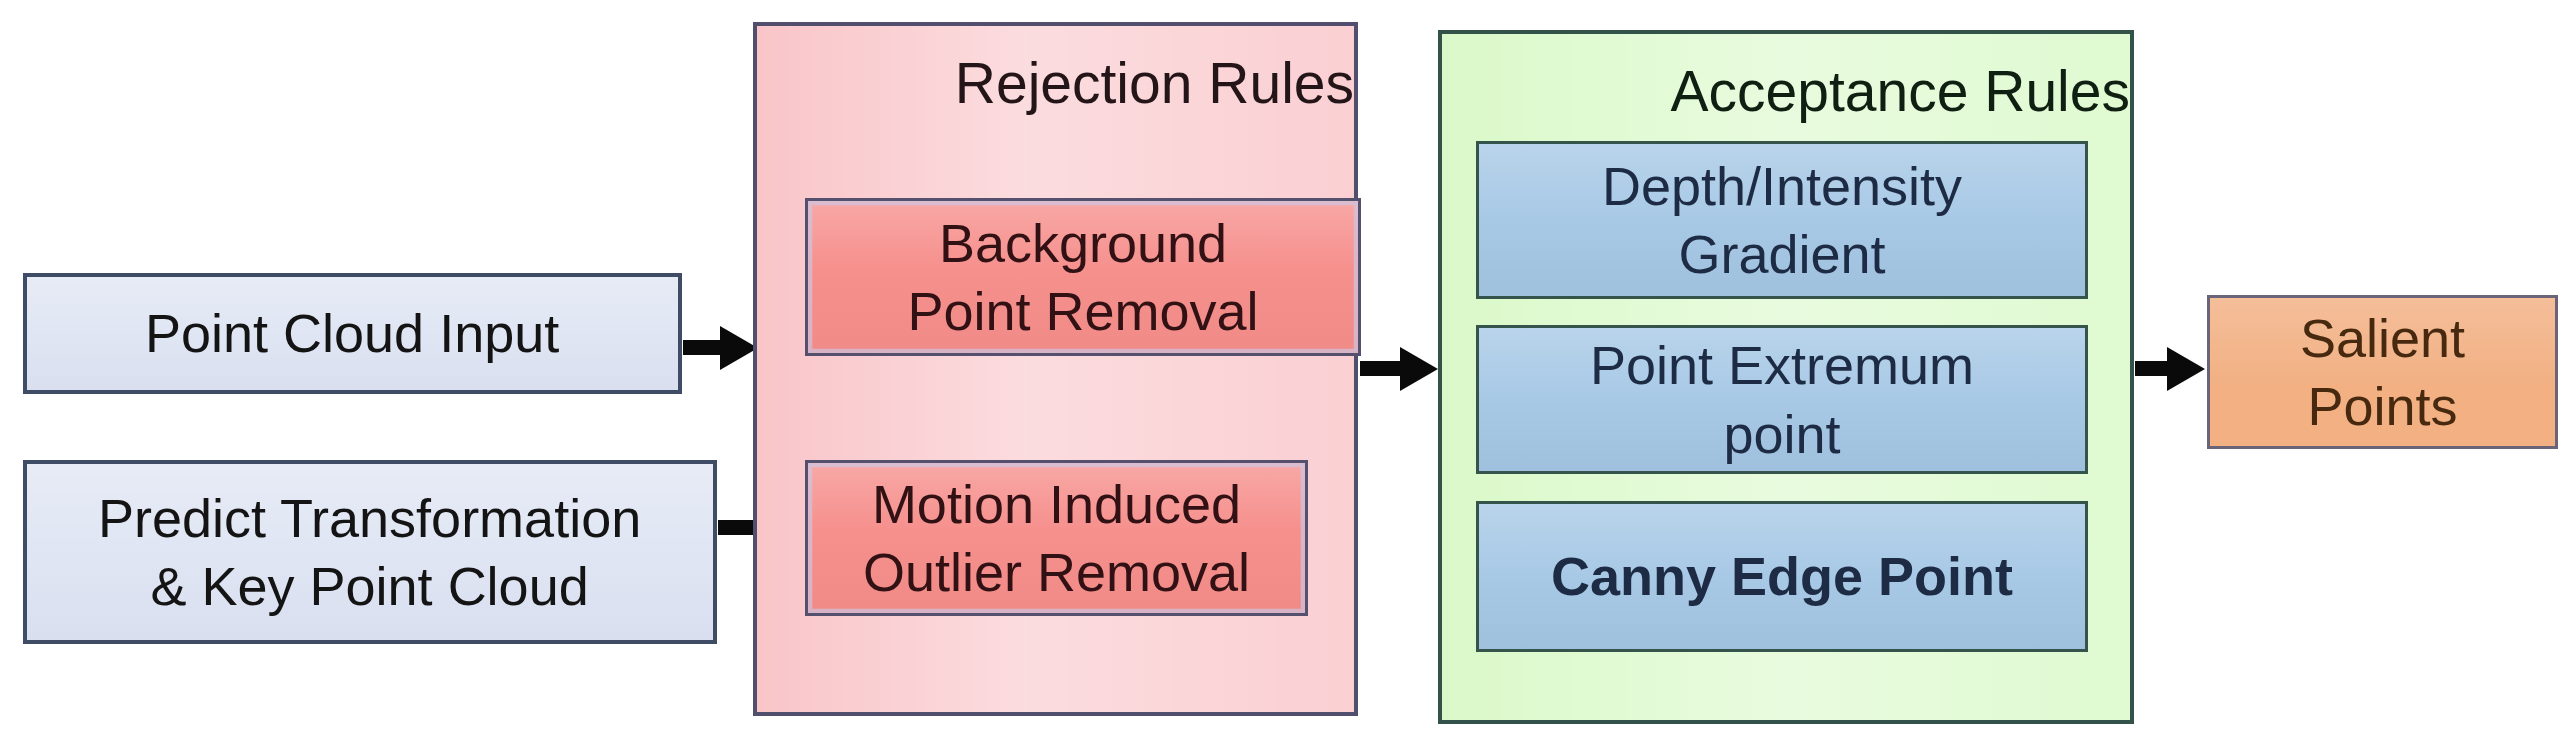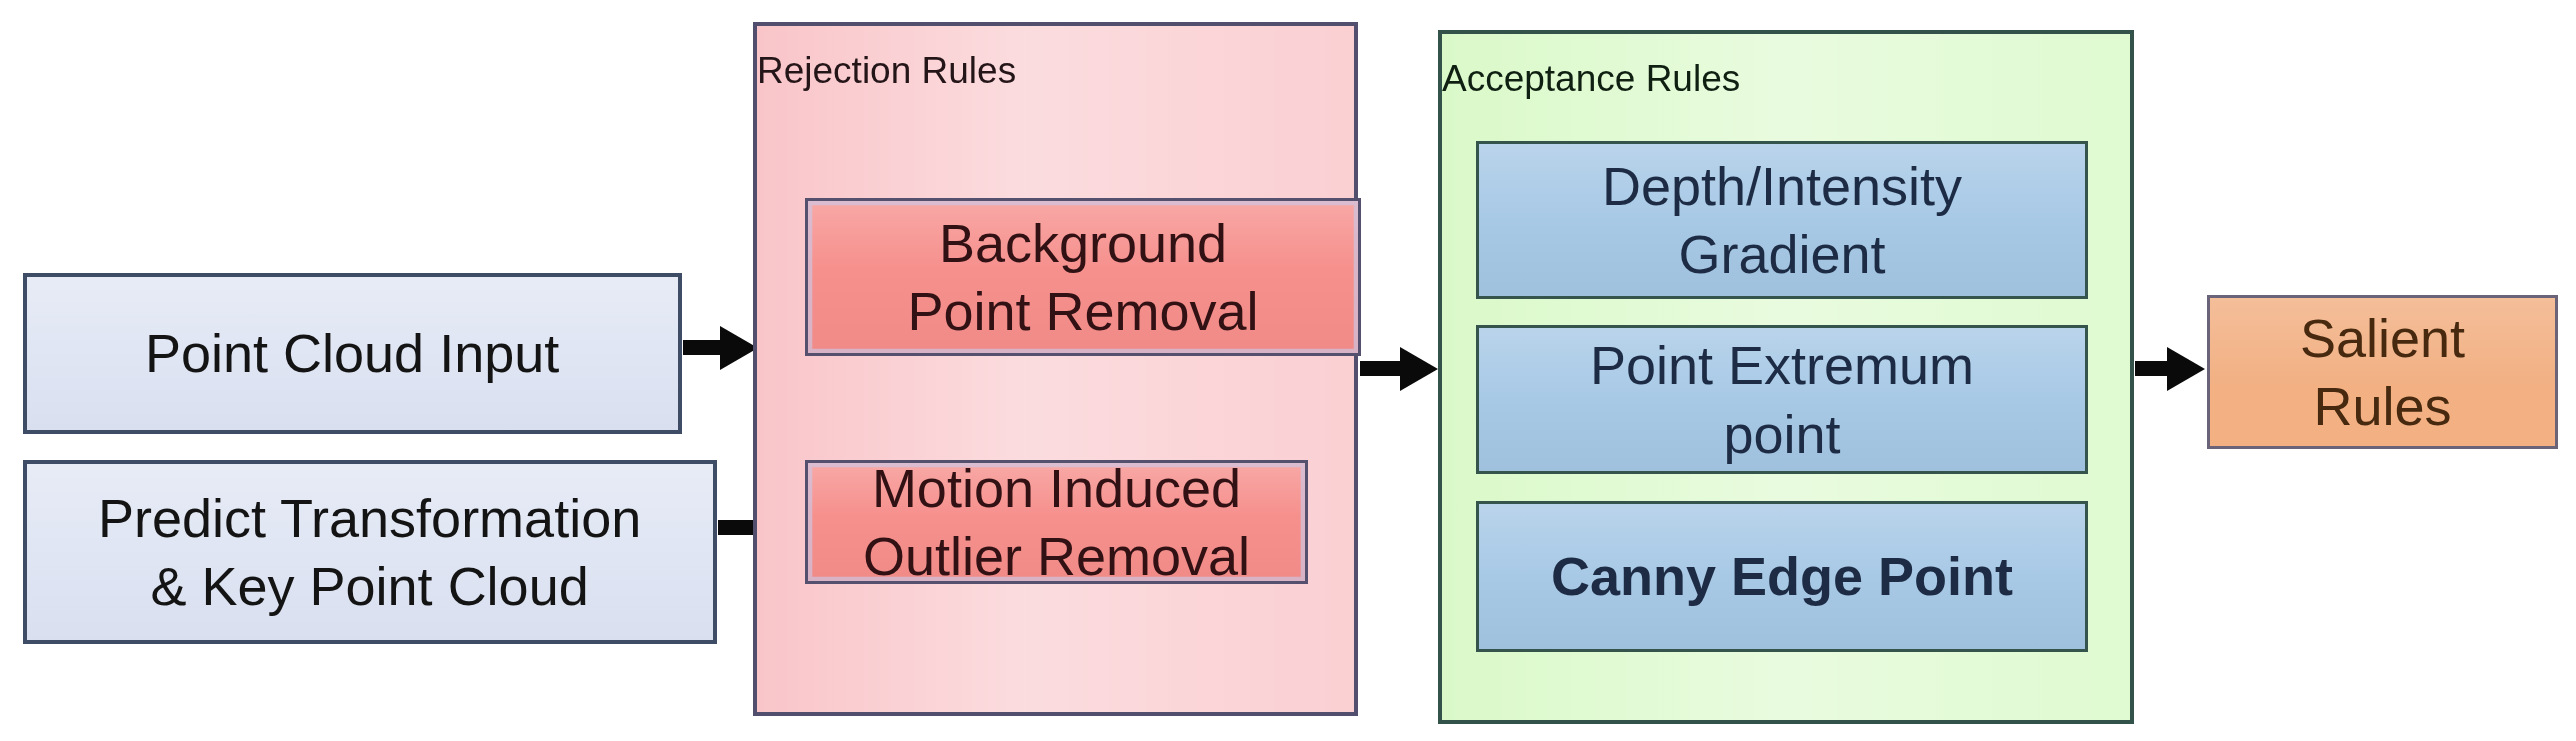--- a/index.html
+++ b/index.html
@@ -45,8 +45,8 @@
   .panel-title {
     position: absolute;
     left: 0; right: 0;
-    text-align: left;
-    font-size: 37px;
+    text-align: right;
+    font-size: 57px;
     top: 24px;
   }
   .rejection-panel .panel-title { color: var(--rejection-title-text, #241518); }

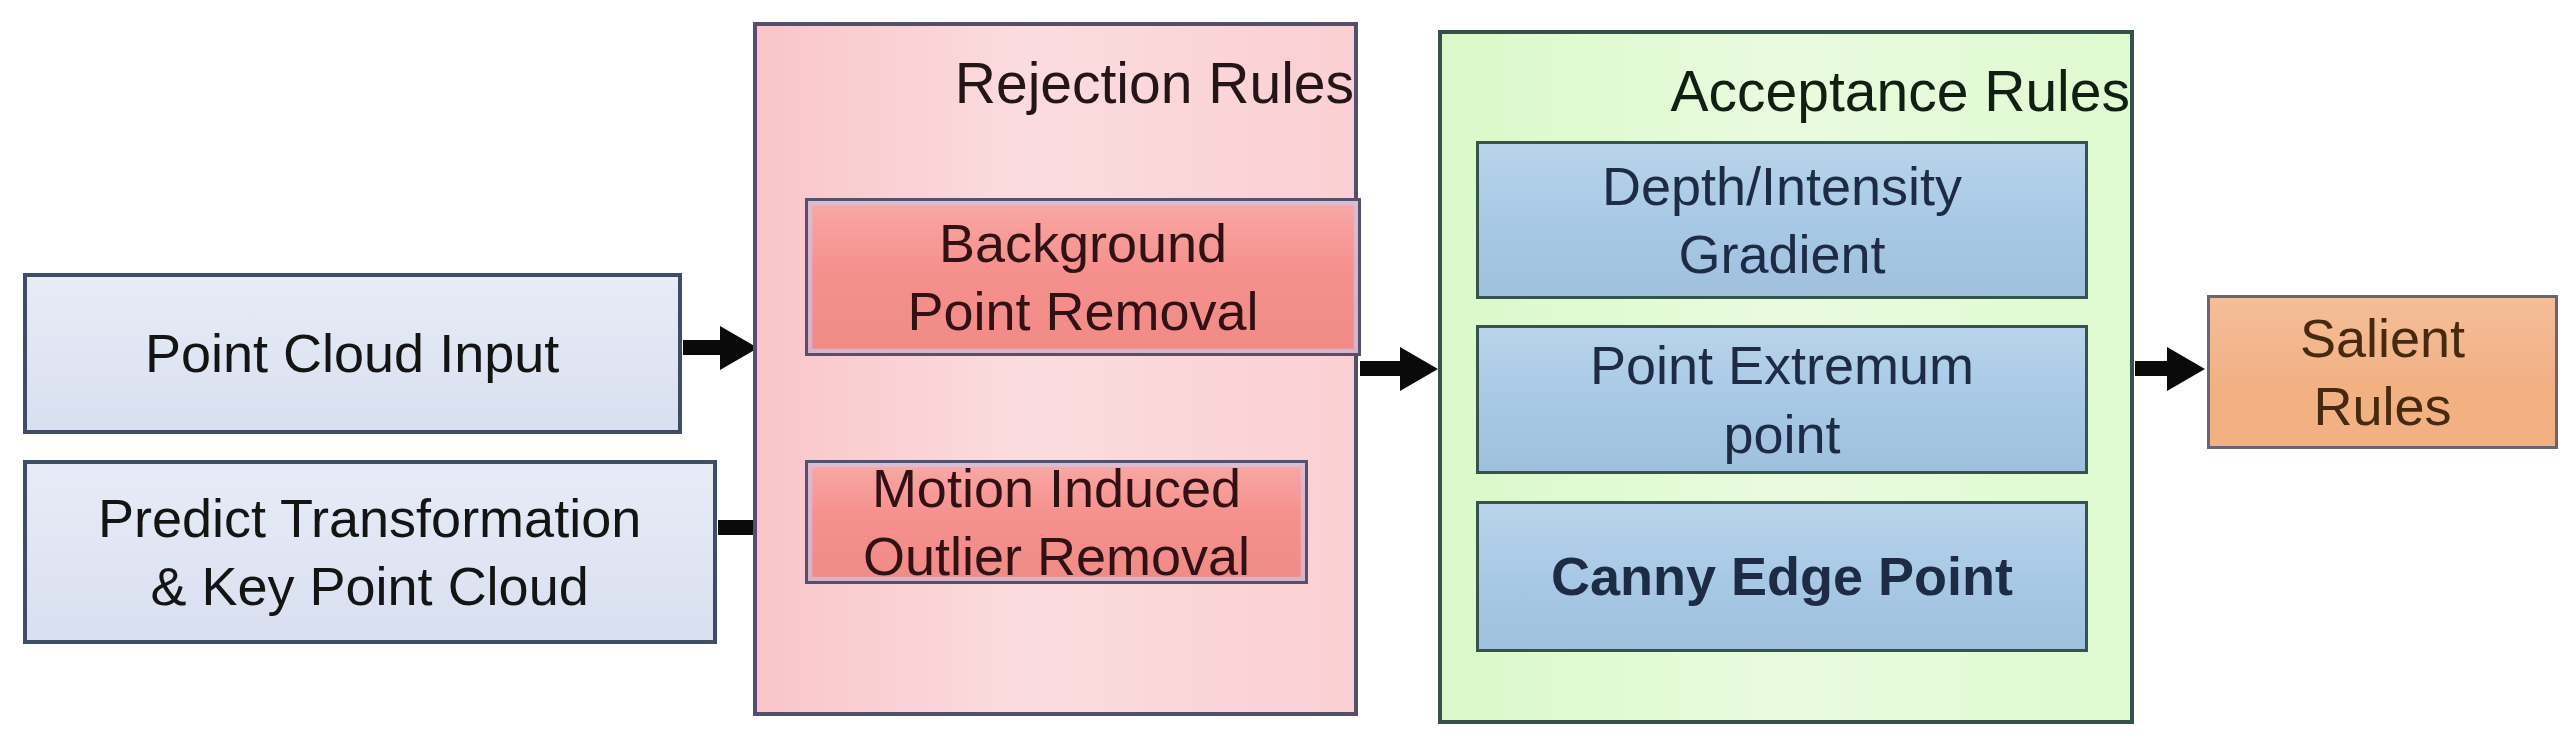--- a/index.html
+++ b/index.html
@@ -30,7 +30,7 @@
     color: var(--text-dark, #141414);
     font-size: 54px;
   }
-  .b-input1 { left: 22.6px;  top: 273px; width: 659px; height: 161px; }
+  .b-input1 { left: 22.6px;  top: 273px; width: 659px; height: 121px; }
   .b-input2 { left: 22.6px;  top: 460px; width: 694px; height: 184px; }
 
   

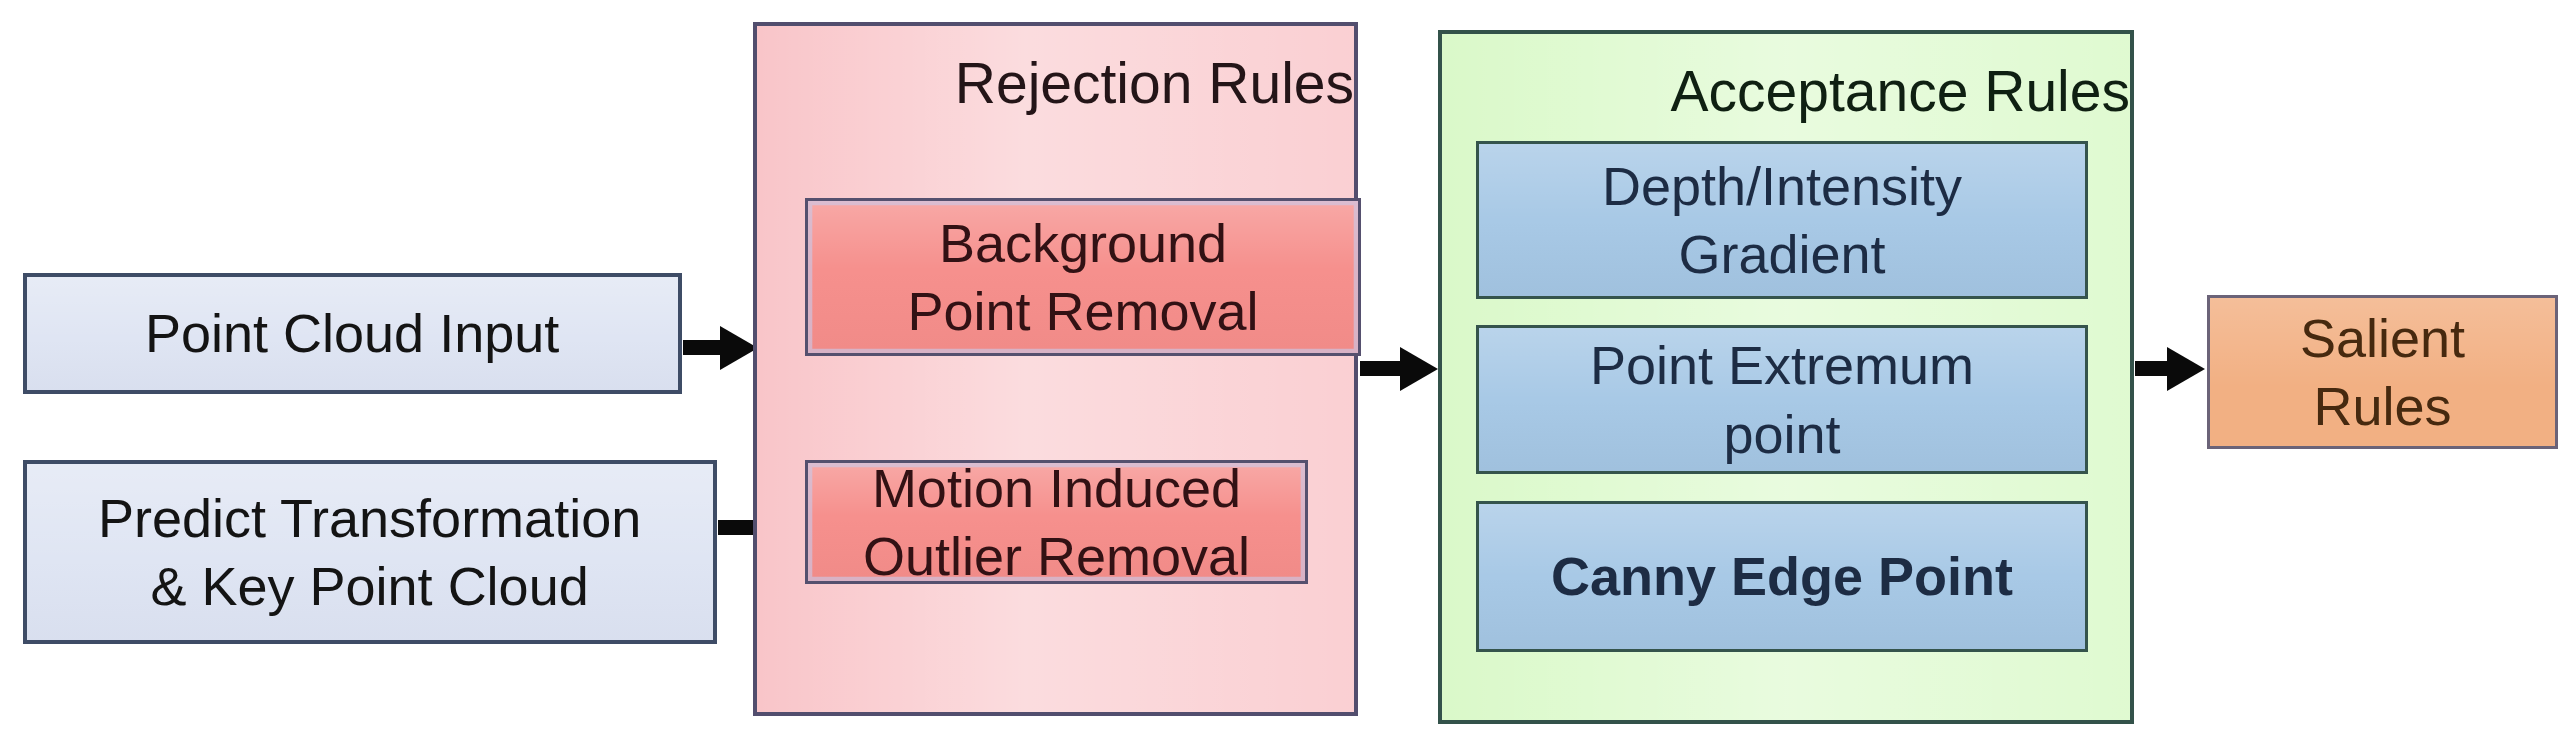--- a/index.html
+++ b/index.html
@@ -159,7 +159,7 @@
   </div>
 
   <div class="box output-box">Salient
-Rules</div>
+Points</div>
 
 </div>
 

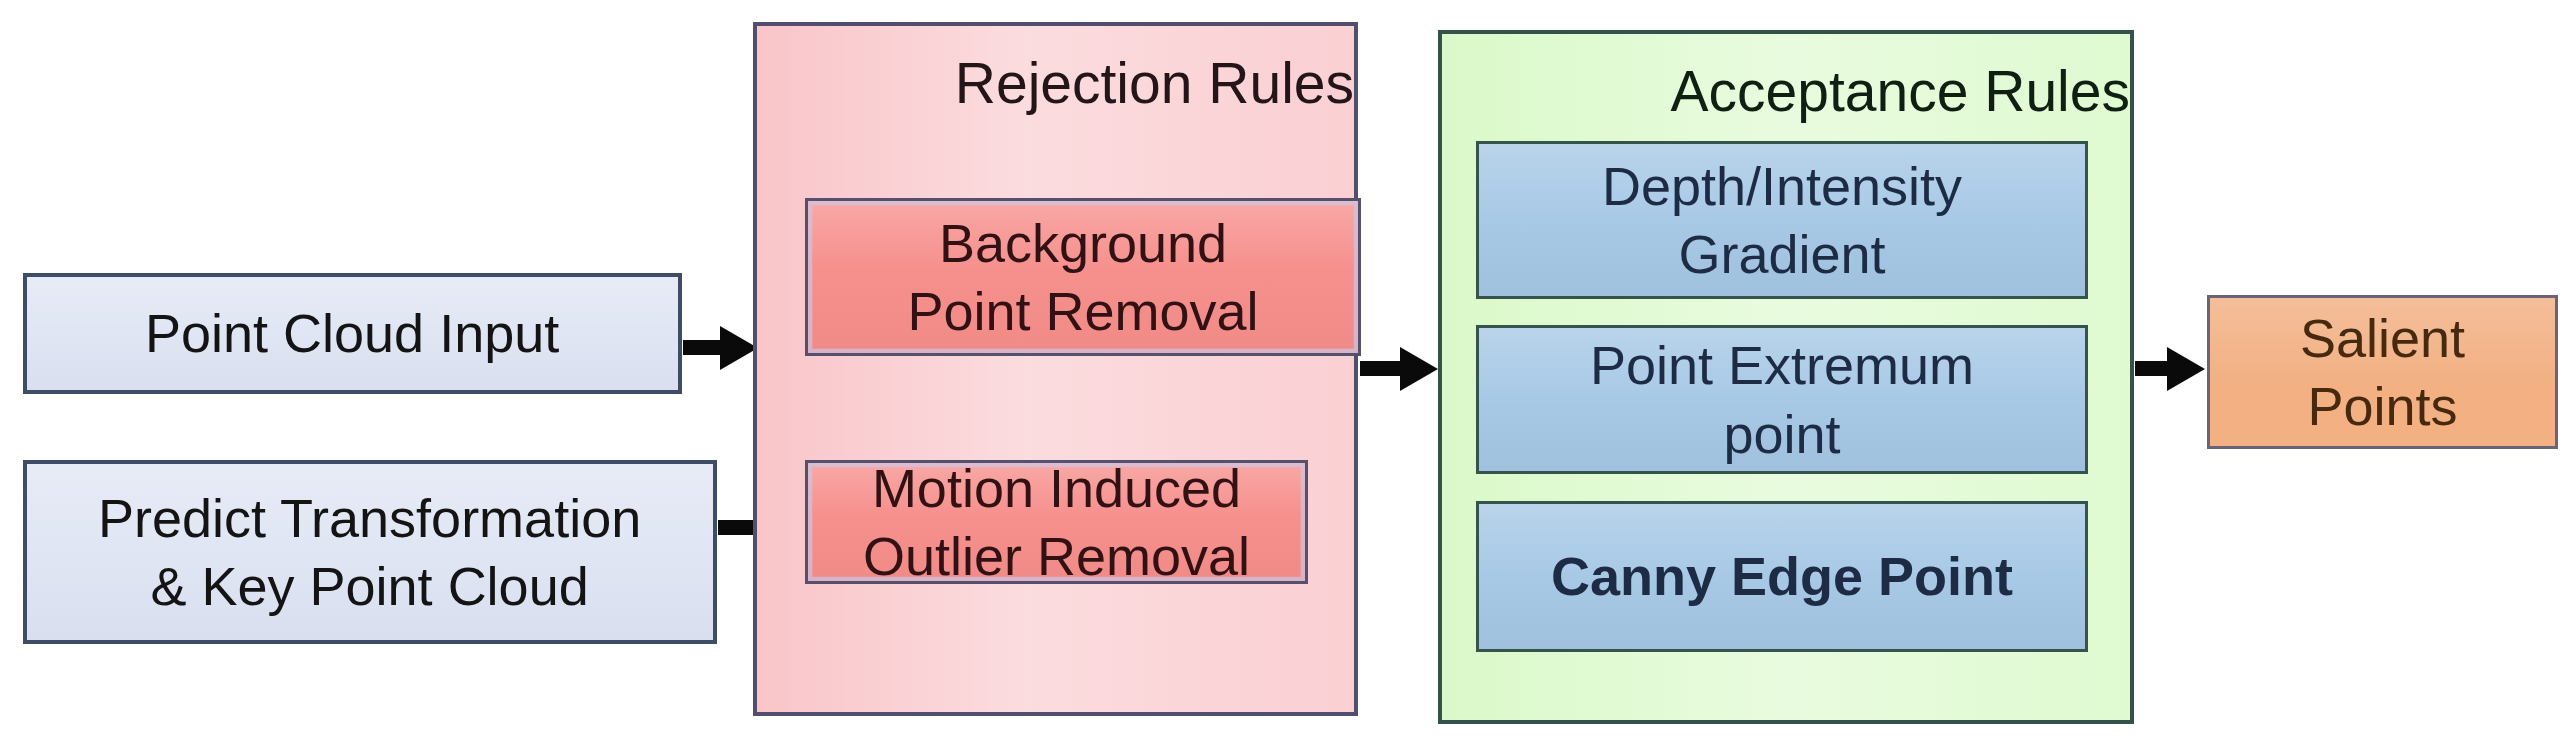--- a/index.html
+++ b/index.html
@@ -59,7 +59,7 @@
     font-size: 54px;
   }
   .b-background { left: 48px; top: 172px; width: 556px; height: 158px; }
-  .b-motion     { left: 48px; top: 434px; width: 503px; height: 124px; }
+  .b-motion     { left: 48px; top: 434px; width: 503px; height: 156px; }
 
   
   .acceptance-panel {

